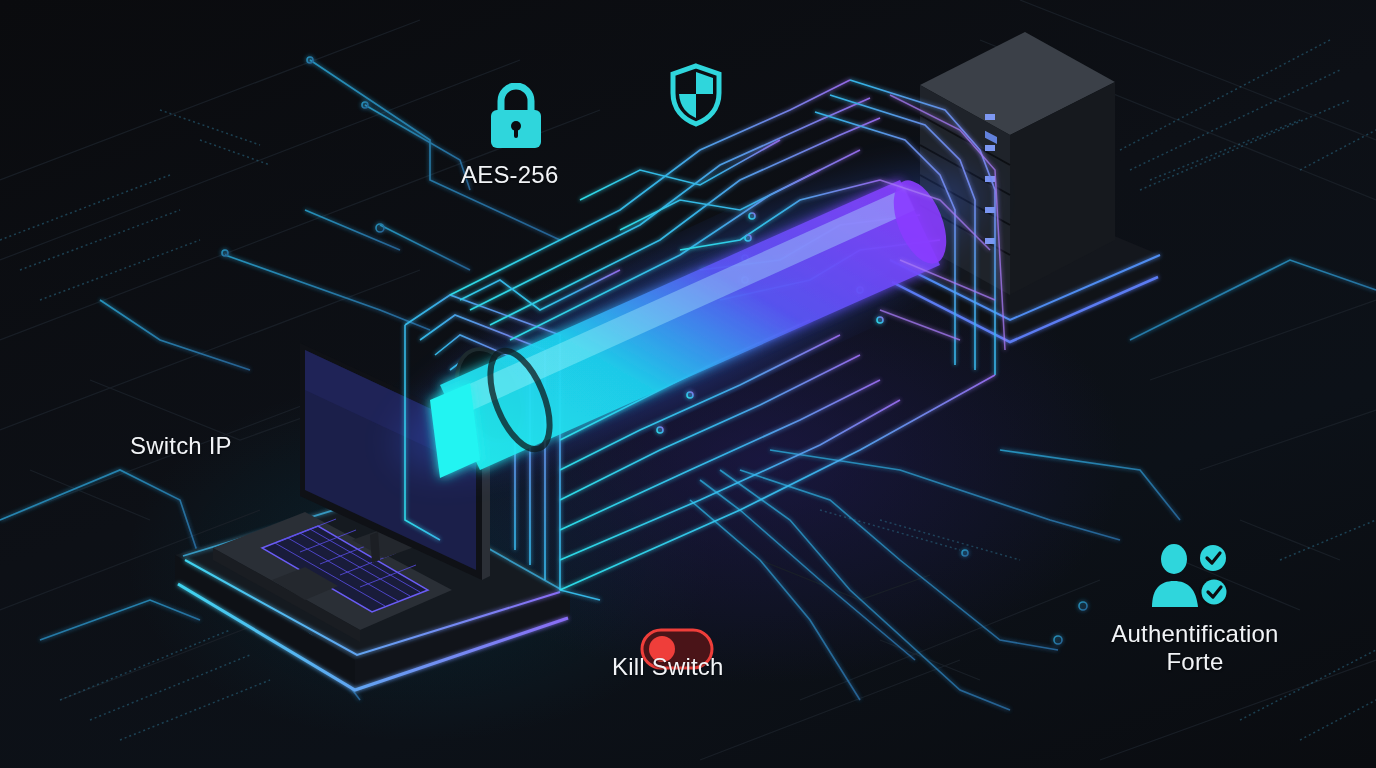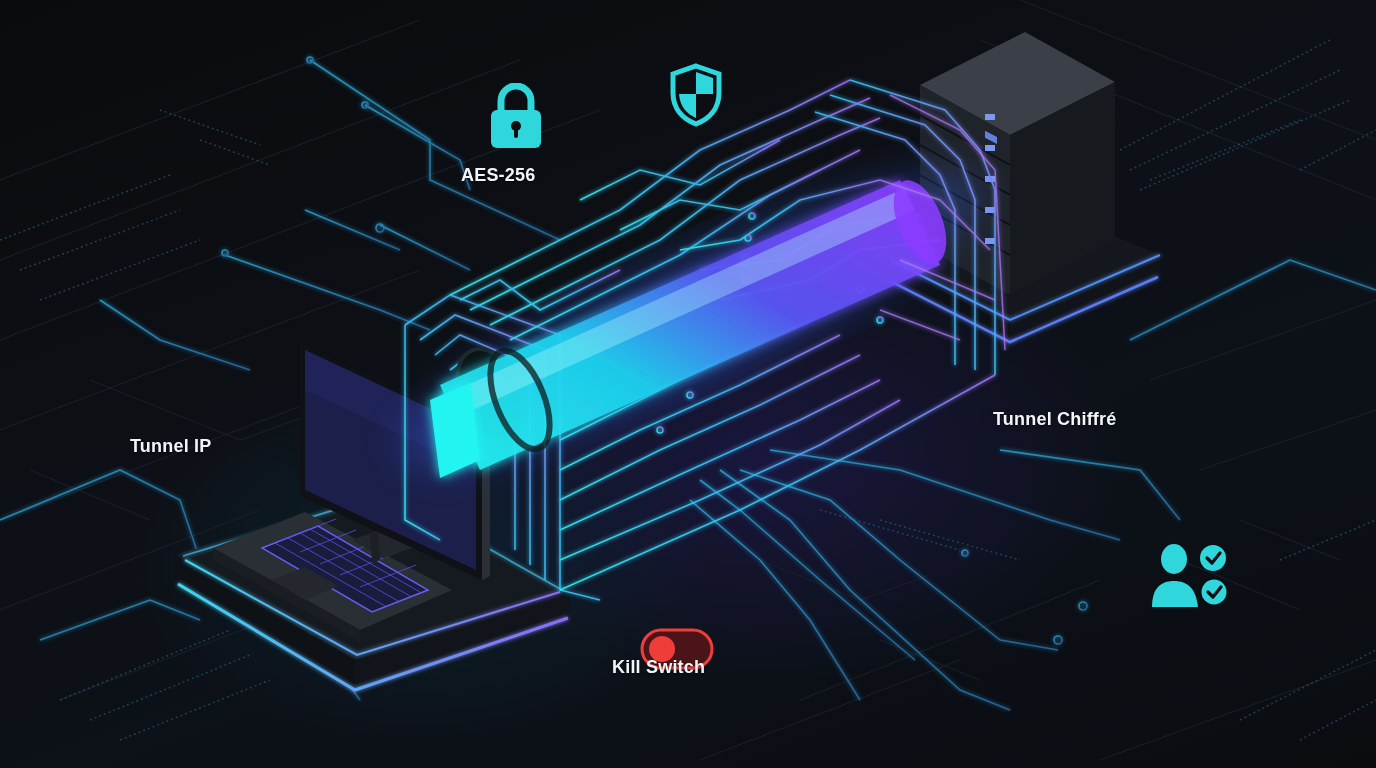--- a/index.html
+++ b/index.html
@@ -30,12 +30,11 @@
     .label {
       position: absolute;
       color: #f2f4f7;
-      font-size: 18px;
+      font-size: 24px;
       line-height: 28px;
       letter-spacing: 0.2px;
       white-space: nowrap;
       text-shadow: 0 1px 2px rgba(0,0,0,0.6);
-      font-weight: bold;
     }
     .label.center { text-align: center; }
     .icon { position: absolute; }

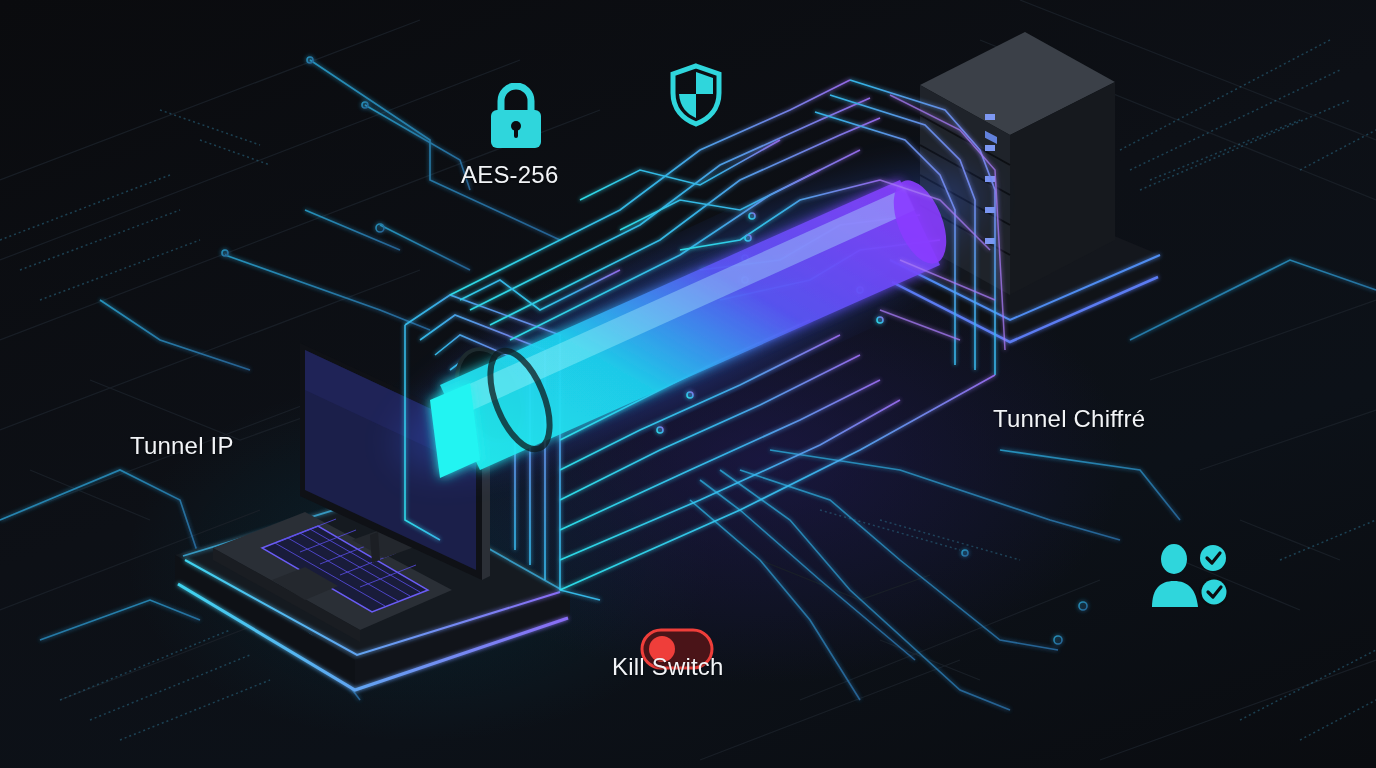--- a/index.html
+++ b/index.html
@@ -290,7 +290,6 @@
 
   <div class="label" style="left:130px; top:432px;">Tunnel IP</div>
 
-  <div class="label" style="left:993px; top:405px;">Tunnel Chiffré</div>
 
   <svg class="icon" style="left:640px; top:628px; width:74px; height:42px;" viewBox="0 0 74 42">
     <rect x="2" y="2" width="70" height="38" rx="19" fill="#4a1418" stroke="#ef3e3a" stroke-width="3"></rect>

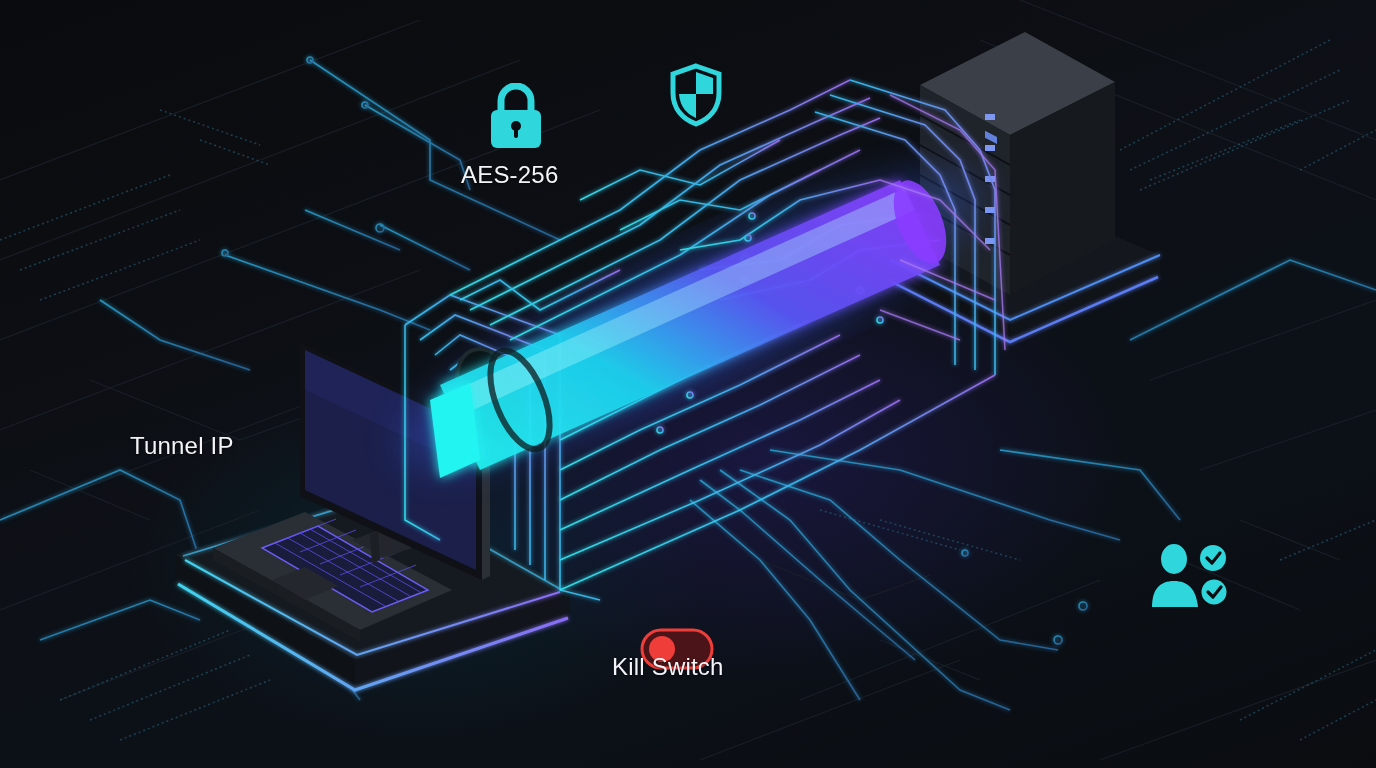--- a/index.html
+++ b/index.html
@@ -288,7 +288,7 @@
     <path d="M27 31 H10 C11 44 18 51 27 55 Z" fill="#2fd6dc"></path>
   </svg>
 
-  <div class="label" style="left:130px; top:432px;">Tunnel IP</div>
+  <div class="label" style="left:130px; top:432px;">Switch IP</div>
 
 
   <svg class="icon" style="left:640px; top:628px; width:74px; height:42px;" viewBox="0 0 74 42">

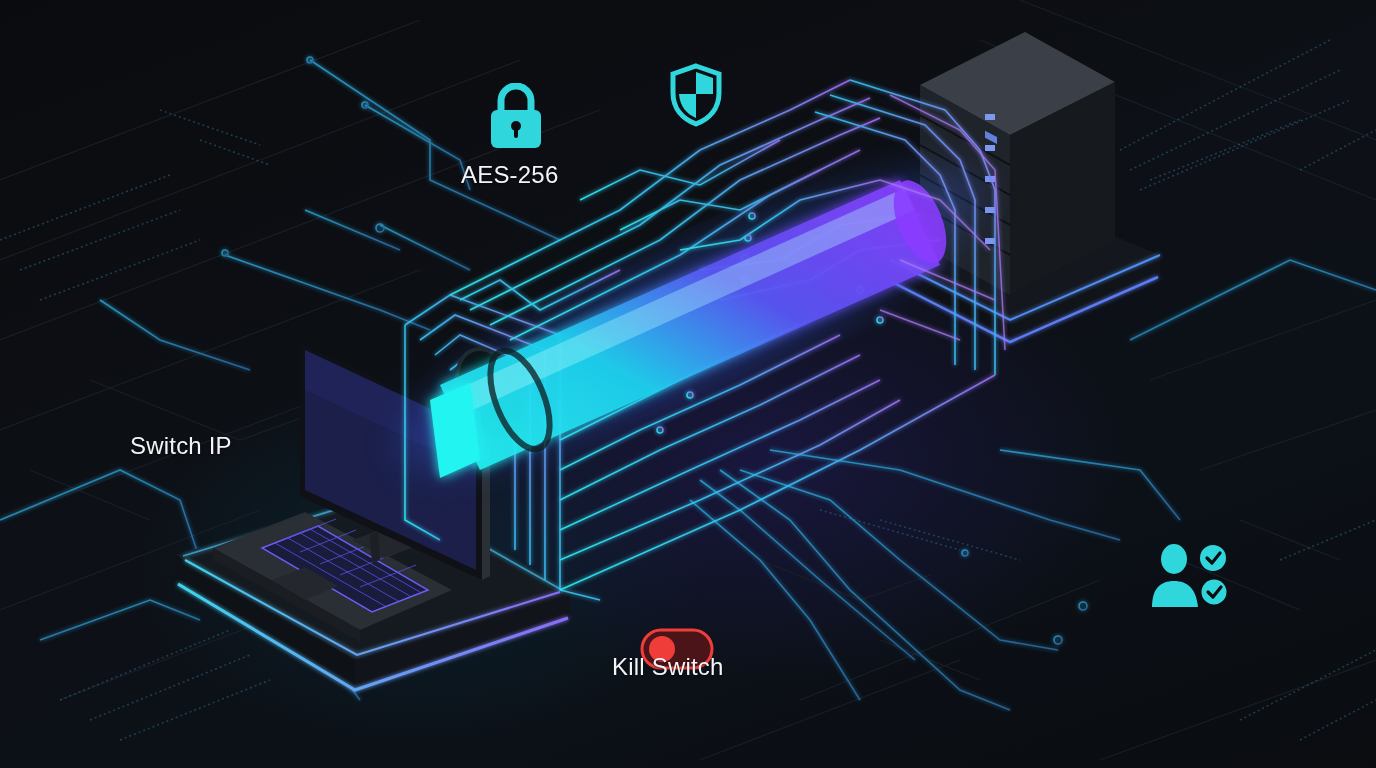--- a/index.html
+++ b/index.html
@@ -306,6 +306,10 @@
     <circle cx="64" cy="49" r="12.5" fill="#2fd6dc"></circle>
     <path d="M58 49 L63 54 L71 44" fill="none" stroke="#0b0d10" stroke-width="3.2" stroke-linecap="round" stroke-linejoin="round"></path>
   </svg>
+  <div class="label center" style="left:1090px; top:620px; width:210px;">
+    <div>Authentification</div>
+    <div>Forte</div>
+  </div>
 
 </div>
 

